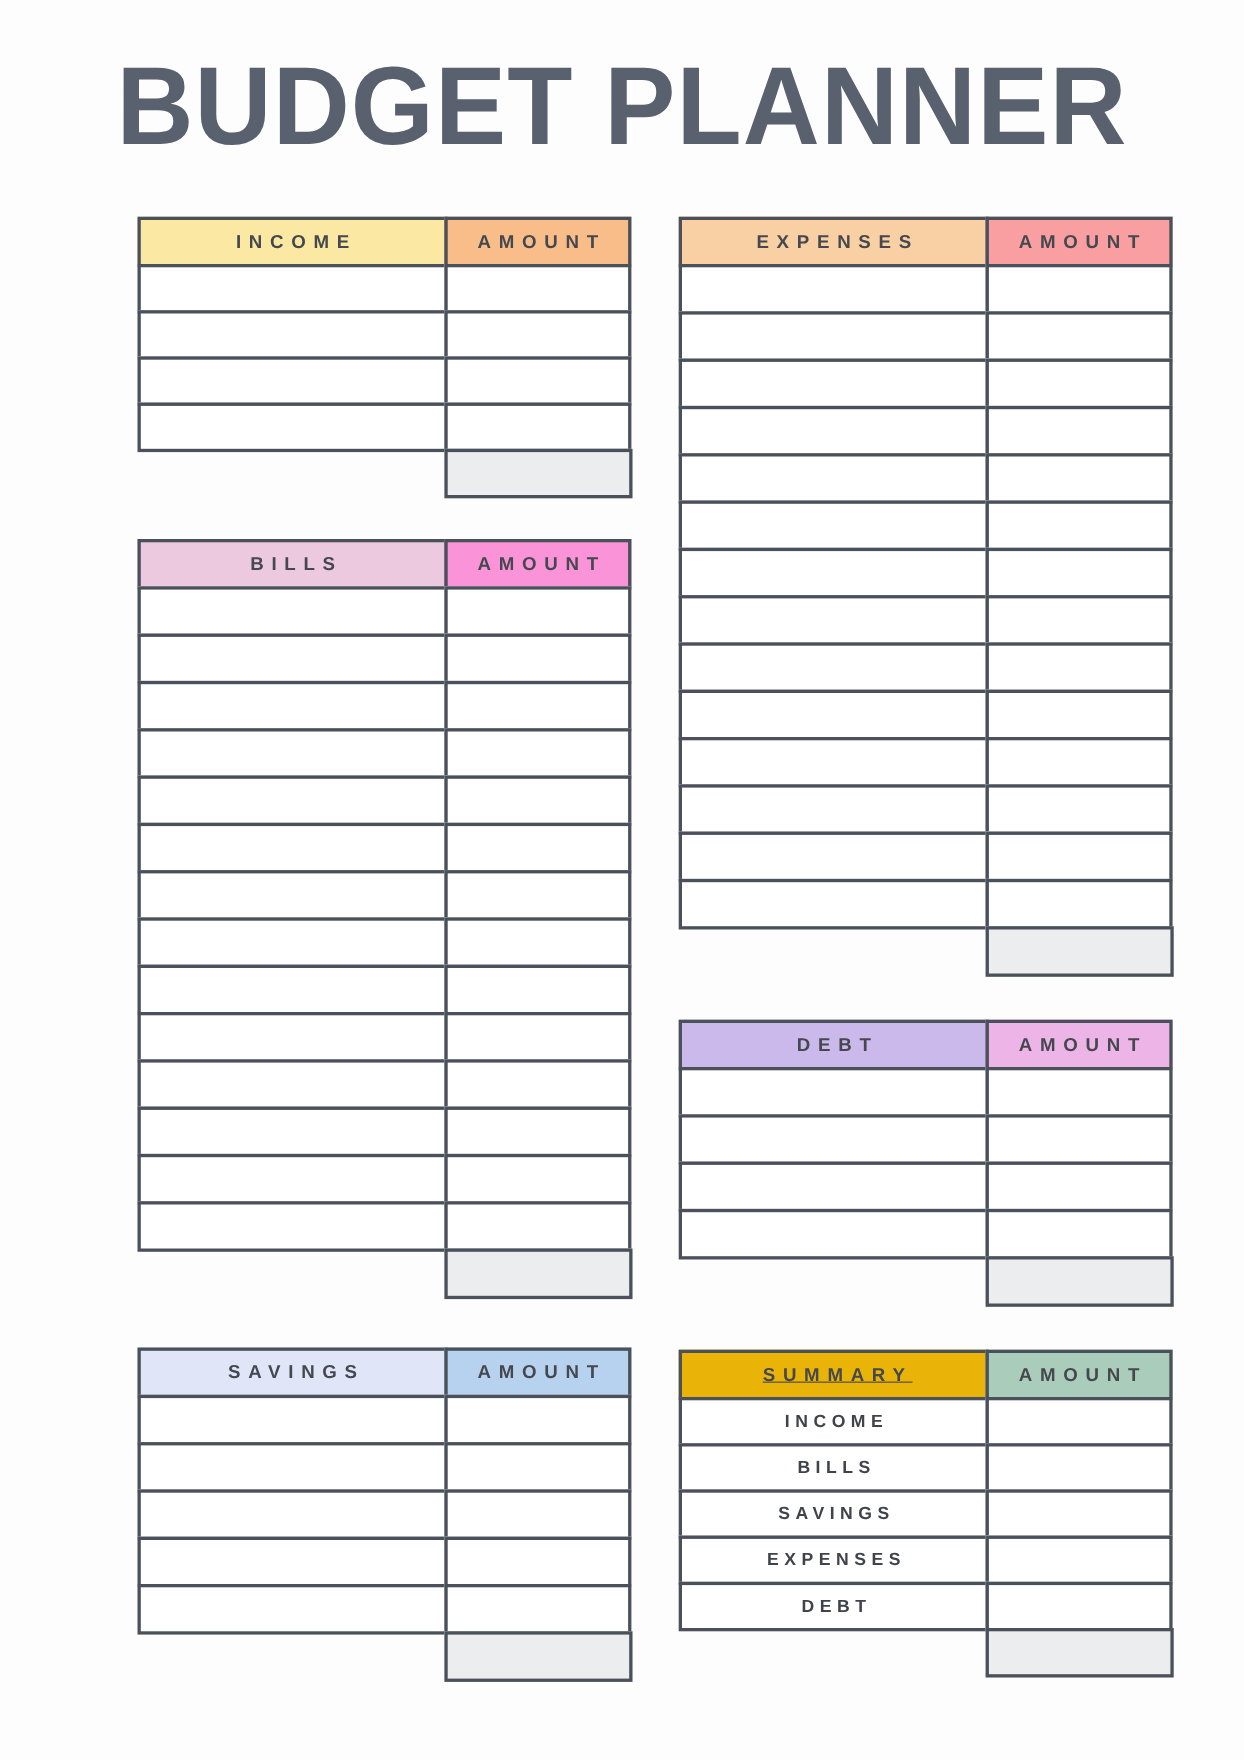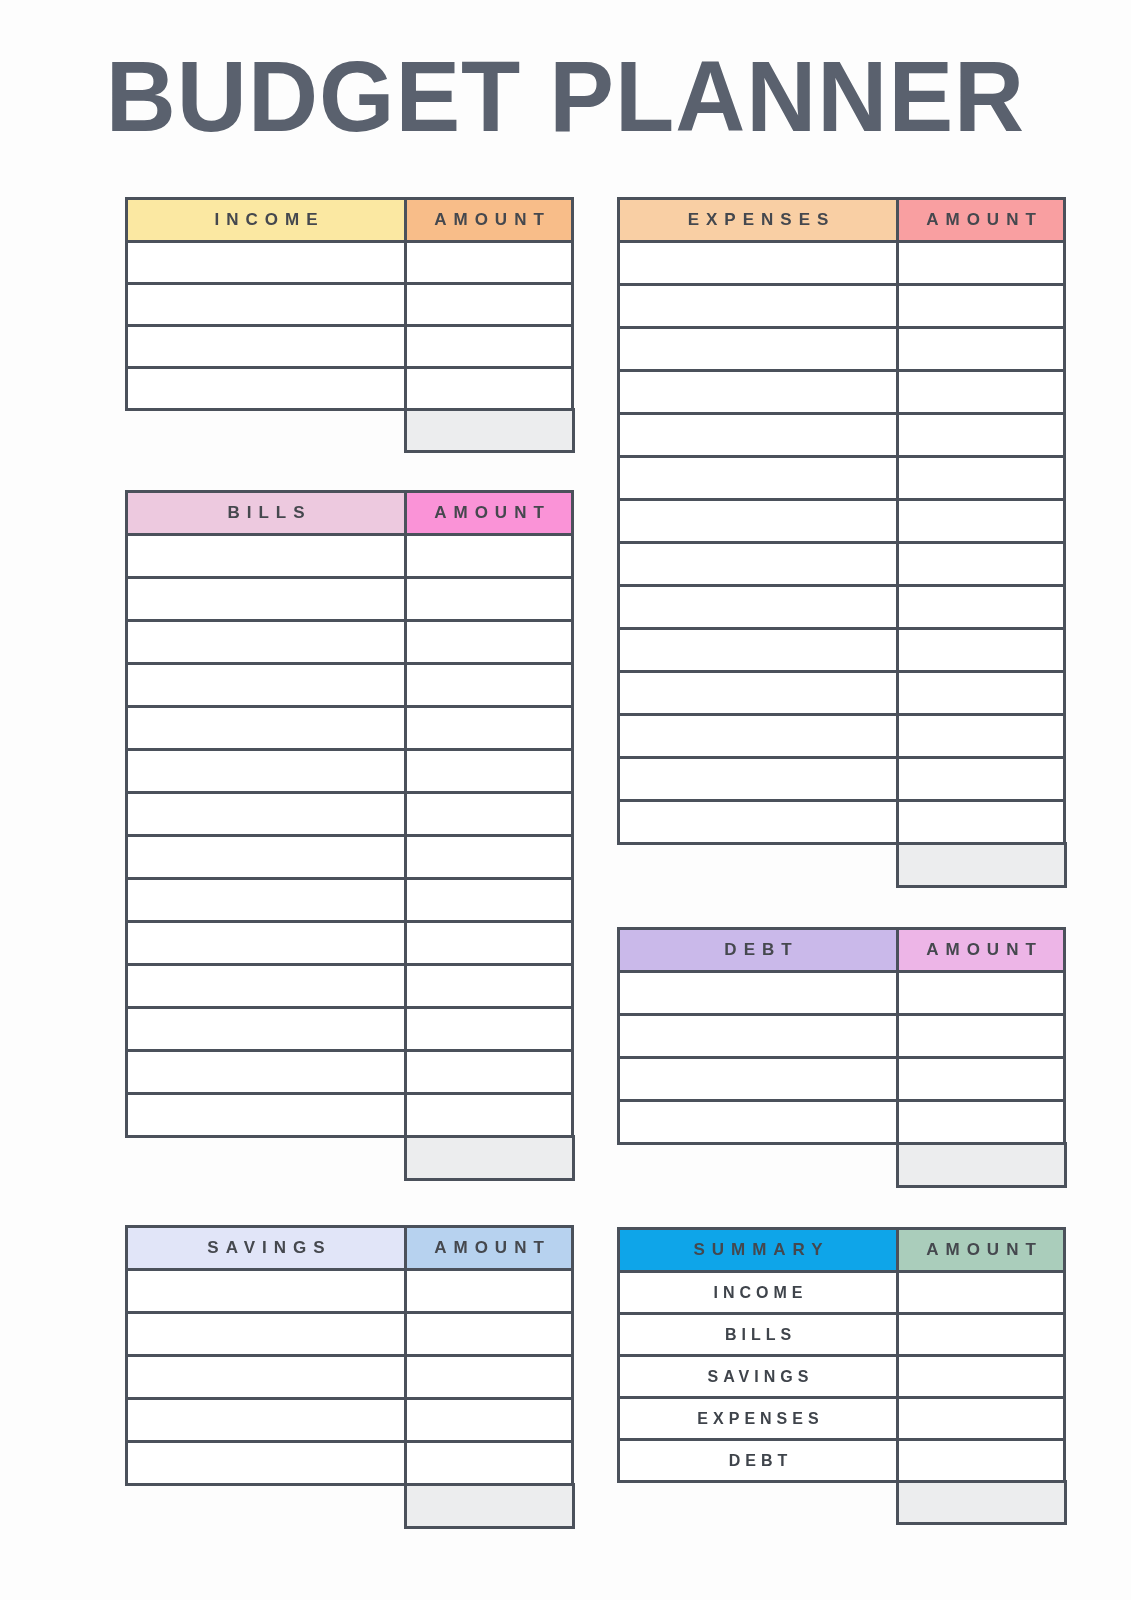--- a/index.html
+++ b/index.html
@@ -301,7 +301,7 @@
 
 <div class="btable compact" style="left:585px; top:1227px;">
   <div class="row header-row">
-    <div class="cell cat-cell header-cell" style="background-color: #0ea5e9;">SUMMARY</div>
+    <div class="cell cat-cell header-cell" style="background-color: #eab308; text-decoration: underline;">SUMMARY</div>
     <div class="cell amt-cell header-cell" style="background-color: rgb(170, 205, 187);">AMOUNT</div>
   </div>
   <div class="row">

